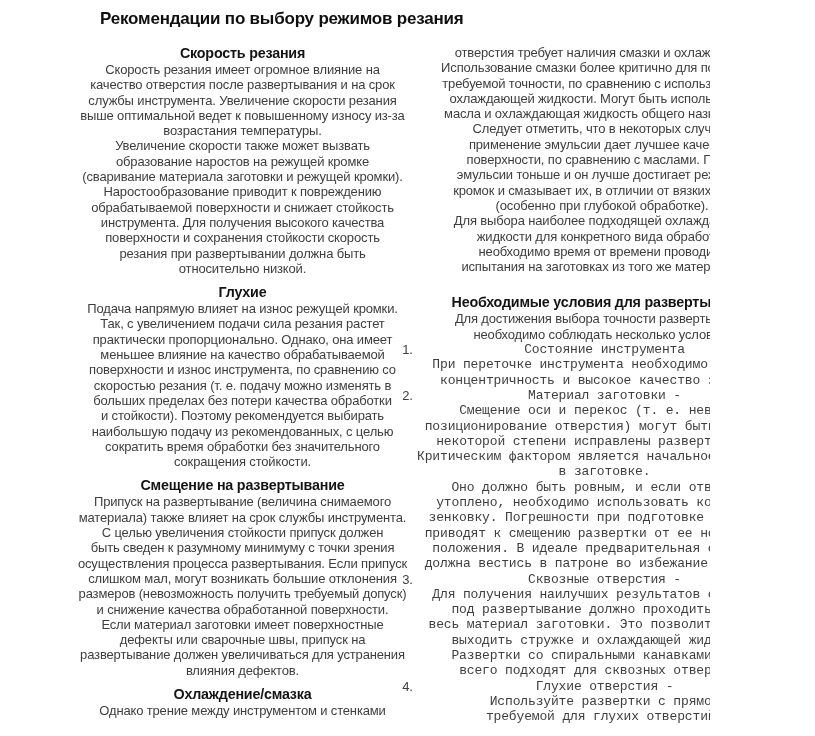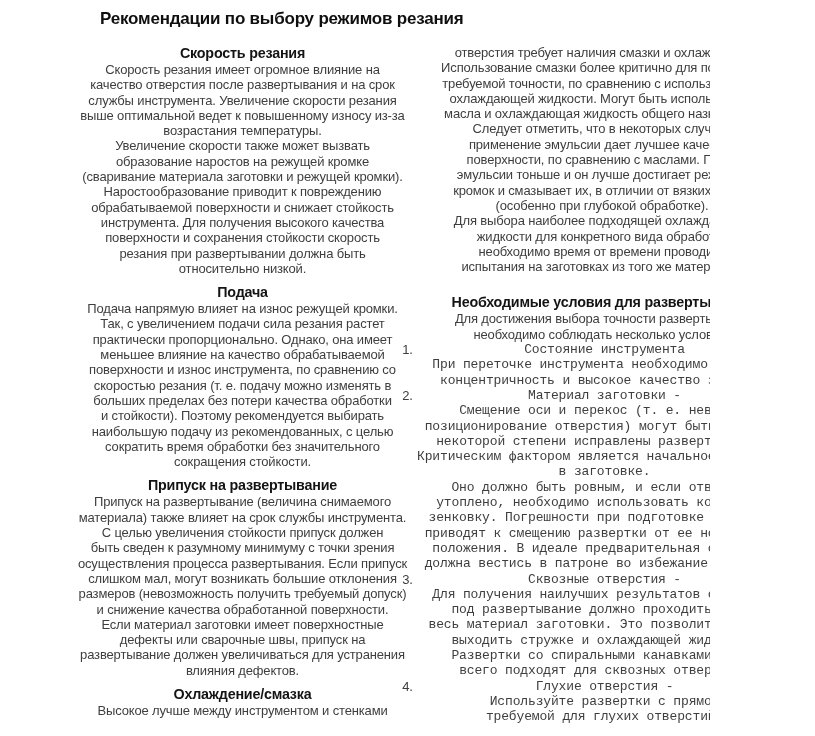--- a/index.html
+++ b/index.html
@@ -76,7 +76,7 @@
 относительно низкой.</p>
     </section>
     <section class="doc-section">
-      <h2>Подача</h2>
+      <h2>Глухие</h2>
       <p class="body">Подача напрямую влияет на износ режущей кромки.
 Так, с увеличением подачи сила резания растет
 практически пропорционально. Однако, она имеет

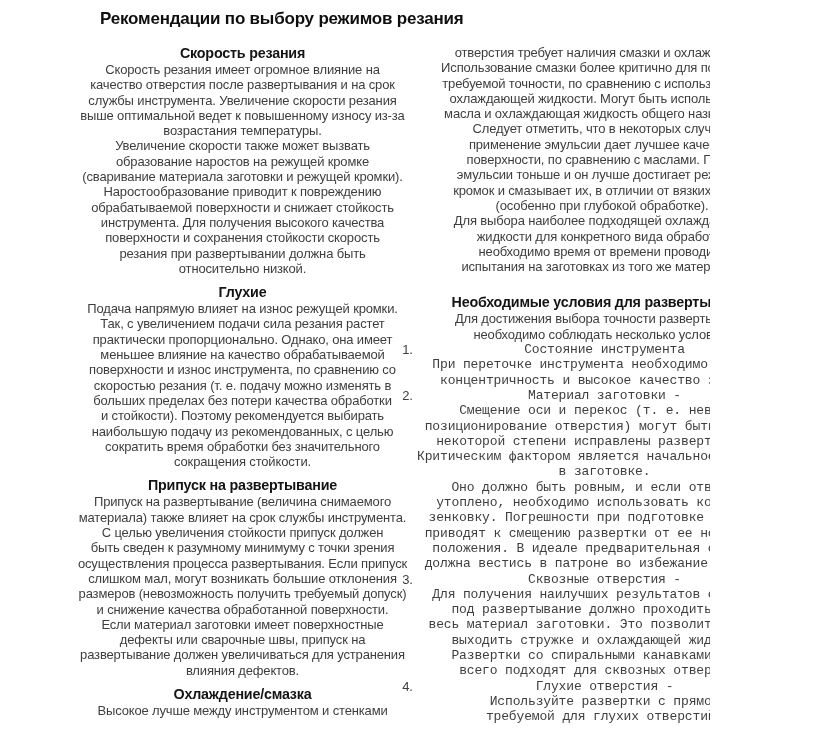--- a/index.html
+++ b/index.html
@@ -90,7 +90,7 @@
 сокращения стойкости.</p>
     </section>
     <section class="doc-section">
-      <h2>Припуск на развертывание</h2>
+      <h2>Смещение на развертывание</h2>
       <p class="body">Припуск на развертывание (величина снимаемого
 материала) также влияет на срок службы инструмента.
 С целью увеличения стойкости припуск должен

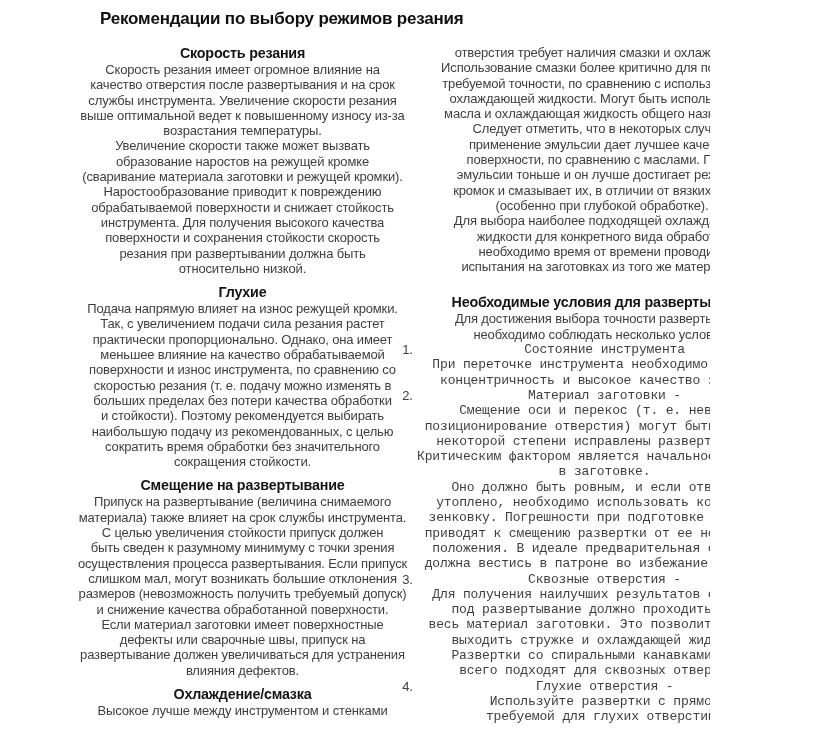--- a/index.html
+++ b/index.html
@@ -106,7 +106,7 @@
     </section>
     <section class="doc-section">
       <h2>Охлаждение/смазка</h2>
-      <p class="body">Высокое лучше между инструментом и стенками</p>
+      <p class="body">Однако трение между инструментом и стенками</p>
     </section>
   </div>
 

